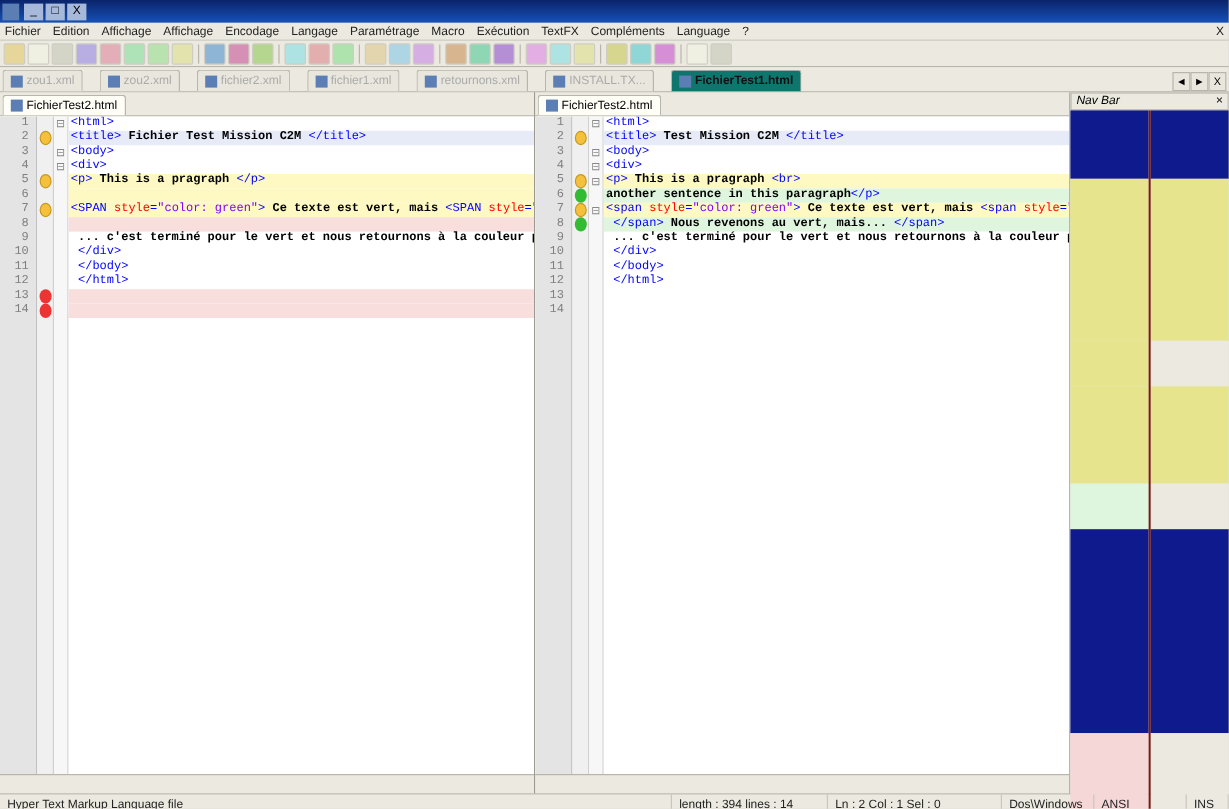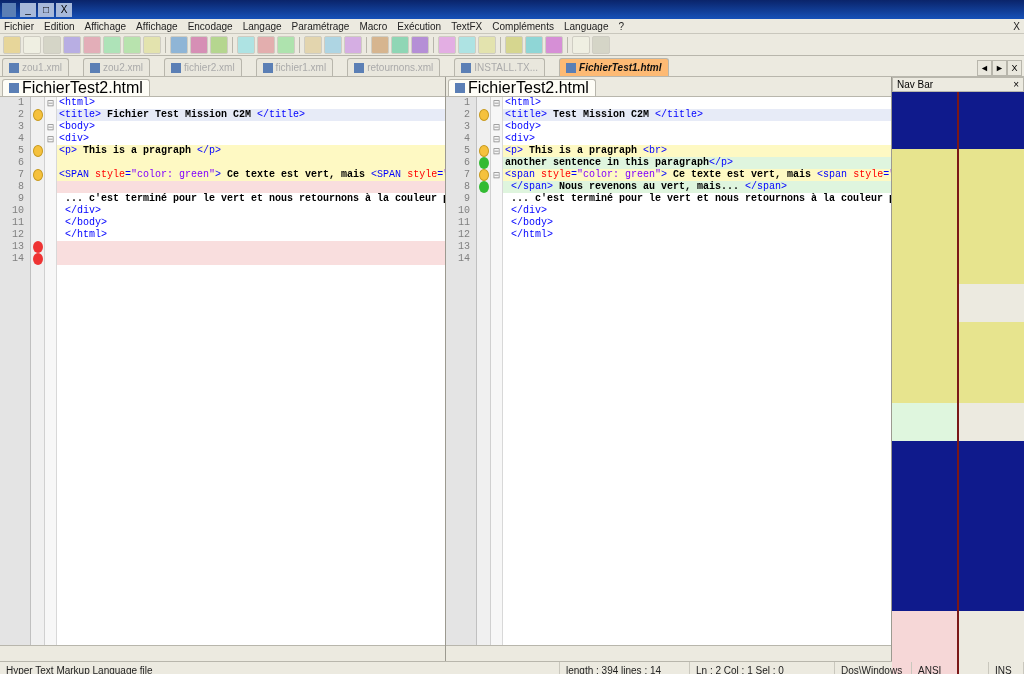--- a/index.html
+++ b/index.html
@@ -18,7 +18,7 @@
   .tabbar{height:21px;background:#eceae0;border-bottom:1px solid #b8b6ac;display:flex;align-items:flex-end;padding:0 2px 0 2px;gap:14px;}
   .tab{height:18px;background:#e9e7dd;border:1px solid #b8b6ac;border-bottom:none;border-radius:3px 3px 0 0;padding:1px 6px;font-size:10px;color:#666;display:flex;align-items:center;gap:3px;cursor:pointer;}
   .tab .ti{width:10px;height:10px;background:#5b7fb5;}
-  .tab.active{background:#fdba74;color:#111;font-weight:bold;font-style:italic;}
+  .tab.active{background:#0f766e;color:#111;font-weight:bold;}
   .tab.disabled{color:#aaa;}
   .tabnav{margin-left:auto;display:flex;gap:0;}
   .tabnav .nav{width:15px;height:16px;background:#e9e7dd;border:1px solid #b8b6ac;display:flex;align-items:center;justify-content:center;cursor:pointer;font-size:9px;}

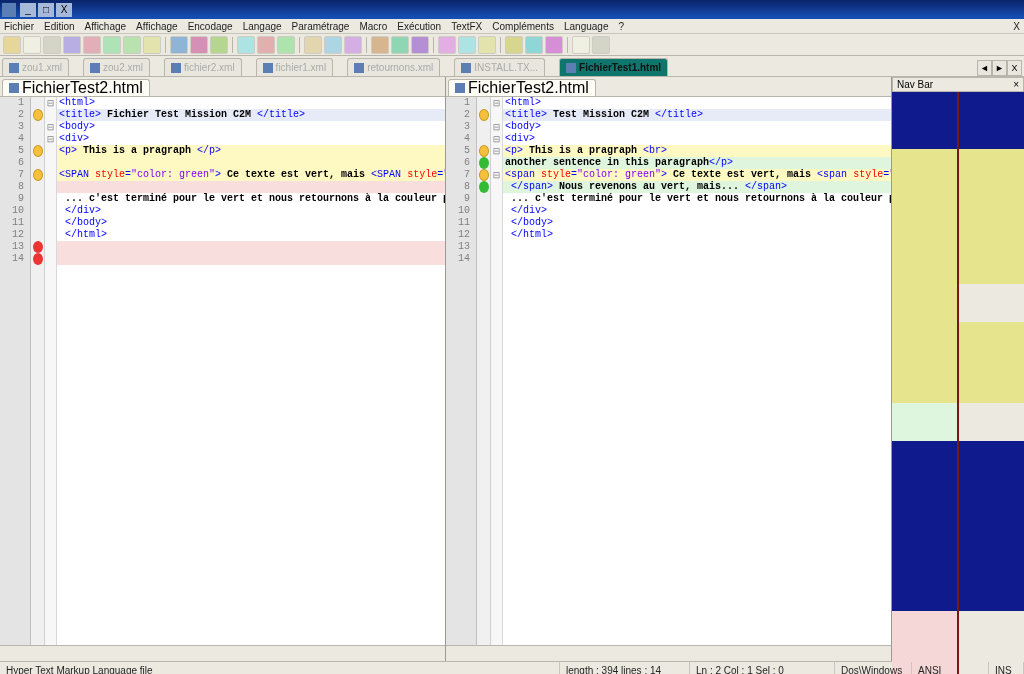--- a/index.html
+++ b/index.html
@@ -27,7 +27,7 @@
   .panewrap{display:flex;flex-direction:column;border-right:1px solid #9c9a90;}
   .left{width:446px;}.right{width:446px;}
   .minitabs{height:20px;background:#eceae0;border-bottom:1px solid #b8b6ac;display:flex;align-items:flex-end;padding:0 2px;}
-  .minitab{height:17px;background:#fefdf6;border:1px solid #b8b6ac;border-bottom:none;border-radius:3px 3px 0 0;padding:1px 6px;font-size:16px;display:flex;align-items:center;gap:3px;}
+  .minitab{height:17px;background:#fefdf6;border:1px solid #b8b6ac;border-bottom:none;border-radius:3px 3px 0 0;padding:1px 6px;font-size:10px;display:flex;align-items:center;gap:3px;}
   .editor{flex:1;background:#fff;display:flex;overflow:hidden;position:relative;}
   .gutter{width:31px;background:#e4e4e4;text-align:right;padding-right:6px;font:10px/12px 'Courier New',monospace;color:#808080;border-right:1px solid #c0c0c0;}
   .gutter div{height:12px;}

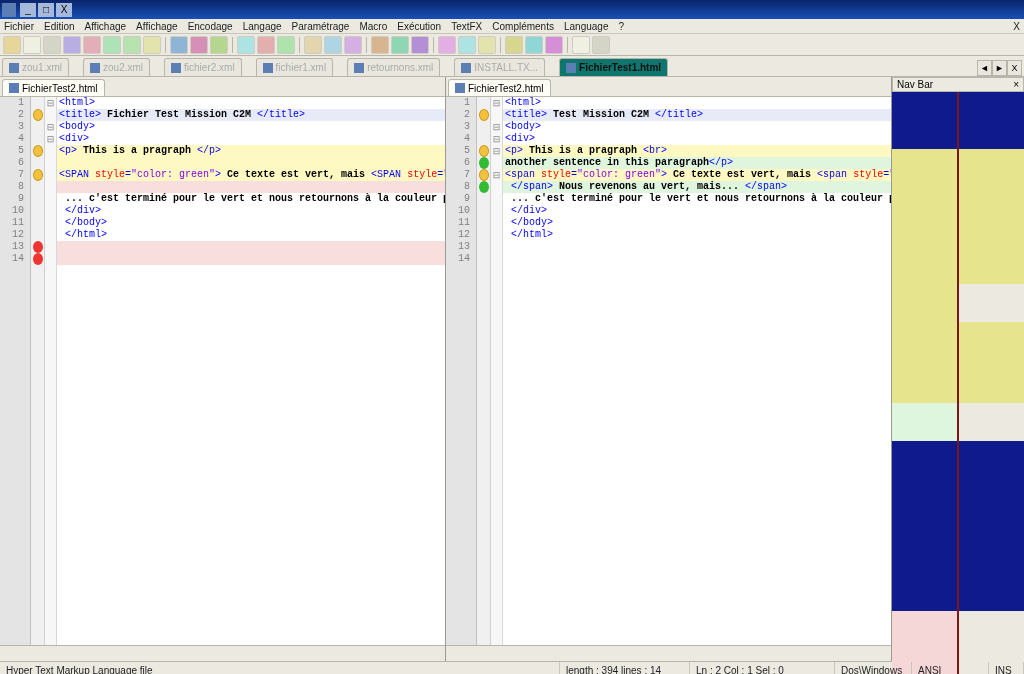--- a/index.html
+++ b/index.html
@@ -51,7 +51,7 @@
   .line.hl-g{background:#dff5de;}
   .hscroll{height:16px;background:#eceae0;border-top:1px solid #b8b6ac;}
   
-  .navbar{width:132px;display:flex;flex-direction:column;background:#eceae0;}
+  .navbar{width:132px;display:flex;flex-direction:column;background:#eceae0;font-style:italic;}
   .navtitle{height:17px;background:#eceae0;border:1px solid #b8b6ac;font-size:10px;padding:1px 4px;display:flex;align-items:center;}
   .navtitle .x{margin-left:auto;cursor:pointer;}
   .navgrid{flex:1;display:flex;}

